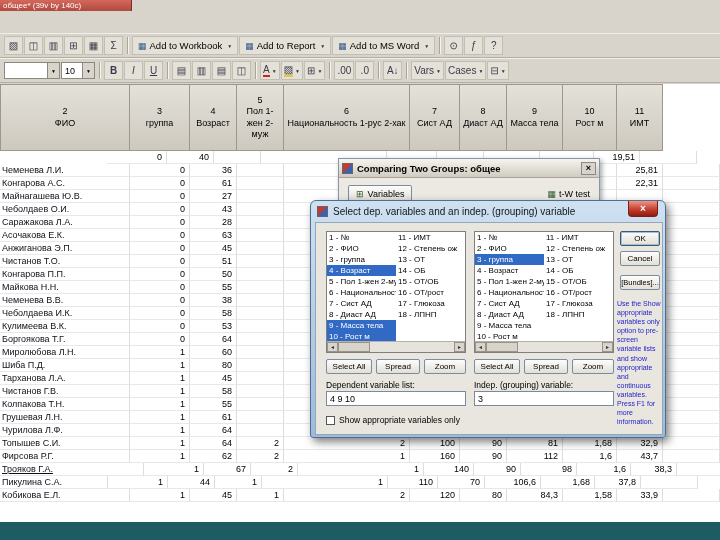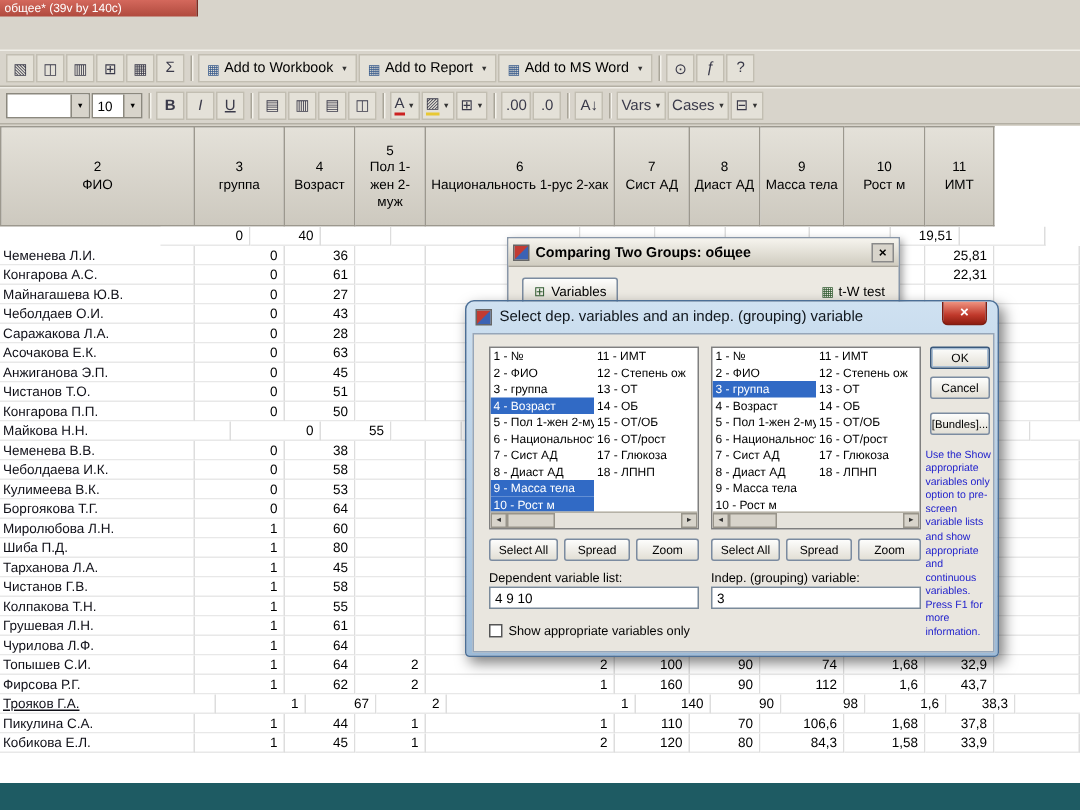--- a/index.html
+++ b/index.html
@@ -387,7 +387,7 @@
         <div class="cell num" style="width: 57px;"></div>
       </div>
       <div class="srow">
-        <div class="cell name" style="width: 154px;">Майкова Н.Н.</div>
+        <div class="cell name" style="width: 130px;">Майкова Н.Н.</div>
         <div class="cell num" style="width: 60px;">0</div>
         <div class="cell num" style="width: 47px;">55</div>
         <div class="cell num" style="width: 47px;"></div>

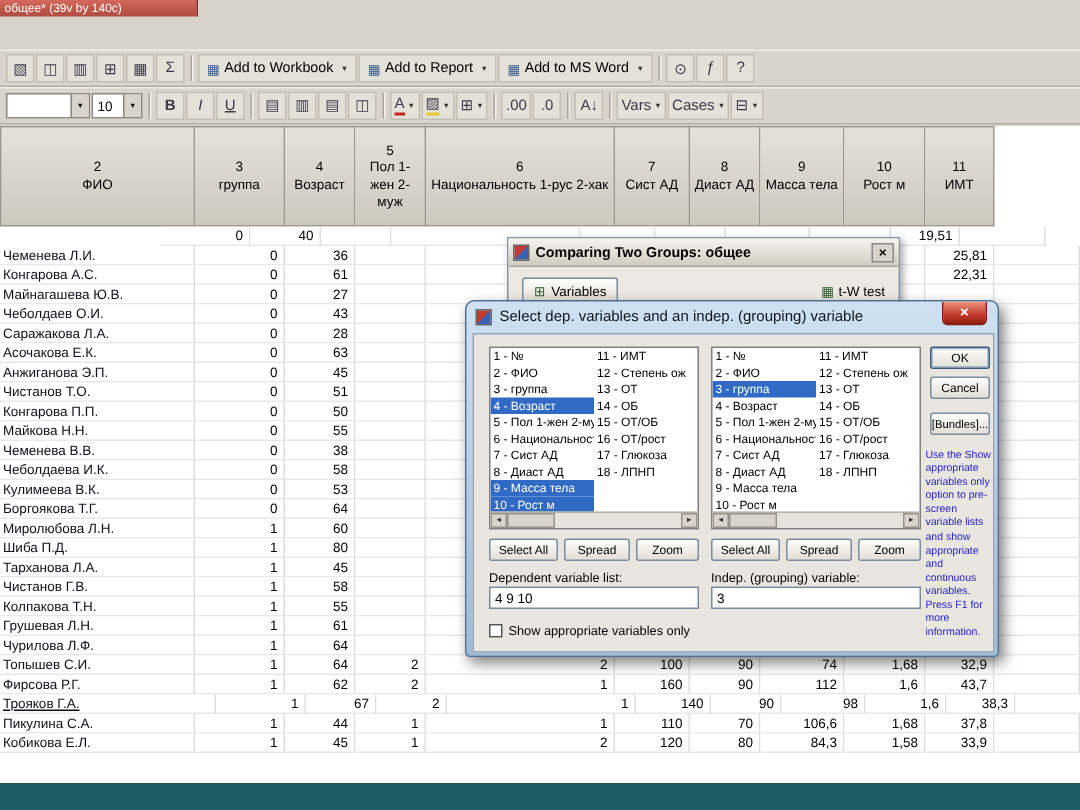--- a/index.html
+++ b/index.html
@@ -550,7 +550,7 @@
         <div class="cell num" style="width: 126px;">2</div>
         <div class="cell num" style="width: 50px;">100</div>
         <div class="cell num" style="width: 47px;">90</div>
-        <div class="cell num" style="width: 56px;">74</div>
+        <div class="cell num" style="width: 56px;">81</div>
         <div class="cell num" style="width: 54px;">1,68</div>
         <div class="cell num" style="width: 46px;">32,9</div>
         <div class="cell num" style="width: 57px;"></div>

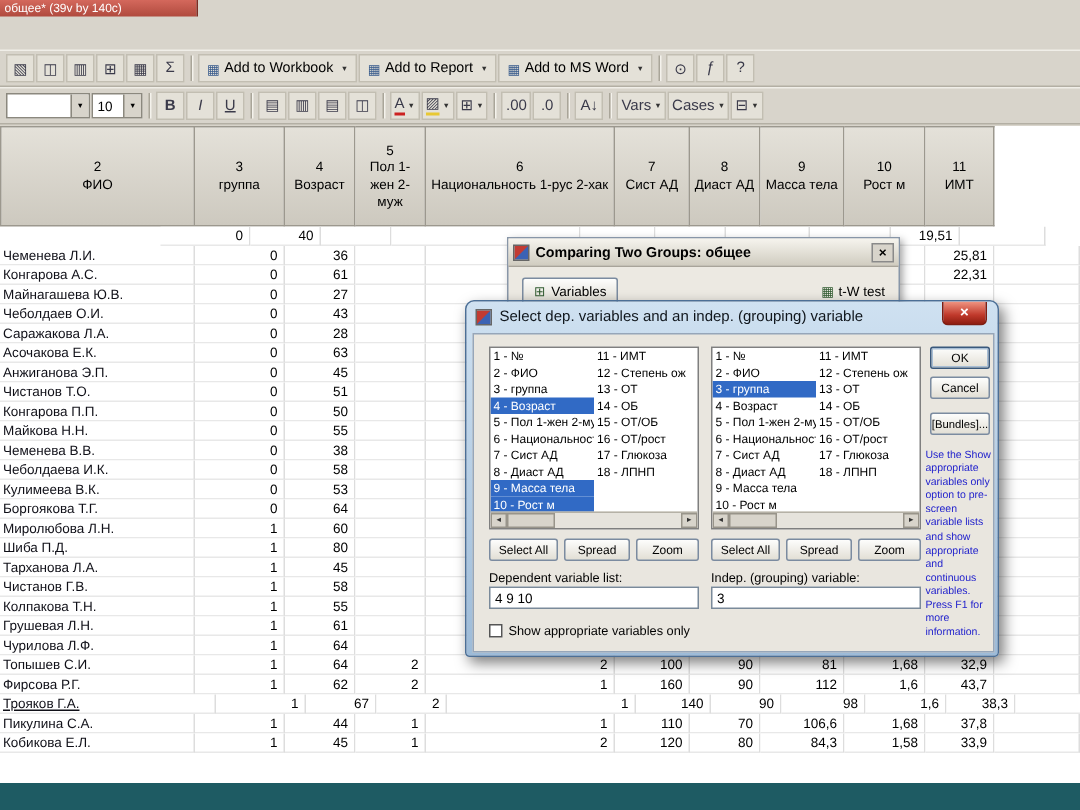--- a/index.html
+++ b/index.html
@@ -582,7 +582,7 @@
         <div class="cell num" style="width: 57px;"></div>
       </div>
       <div class="srow">
-        <div class="cell name" style="width: 130px;">Пикулина С.А.</div>
+        <div class="cell name" style="width: 108px;">Пикулина С.А.</div>
         <div class="cell num" style="width: 60px;">1</div>
         <div class="cell num" style="width: 47px;">44</div>
         <div class="cell num" style="width: 47px;">1</div>

